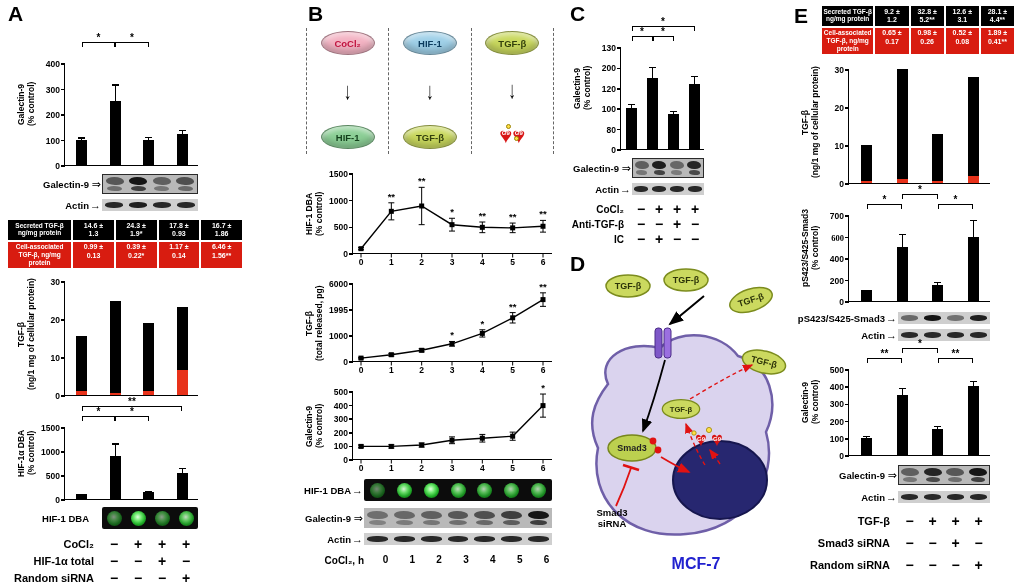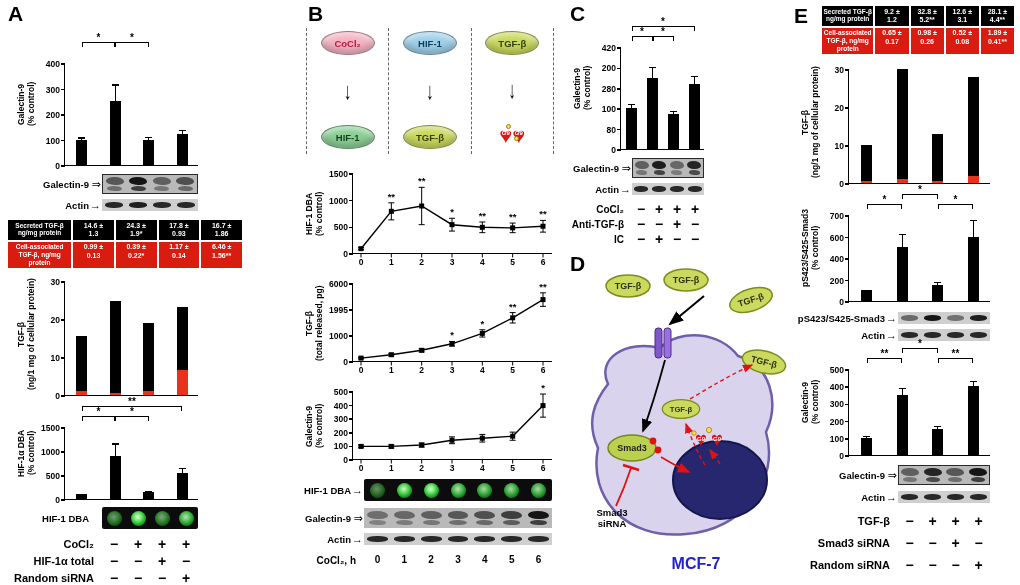--- a/index.html
+++ b/index.html
@@ -615,7 +615,7 @@
             <div class="ytm" style="left: -4px; top: 40.05px;"></div>
             <div class="ytl" style="left: -26px; top: 15.4px; width: 21px;">200</div>
             <div class="ytm" style="left: -4px; top: 19.65px;"></div>
-            <div class="ytl" style="left: -26px; top: -5px; width: 21px;">420</div>
+            <div class="ytl" style="left: -26px; top: -5px; width: 21px;">130</div>
             <div class="ytm" style="left: -4px; top: -0.75px;"></div>
             <div class="bar" style="left: 5px; bottom: 0px; width: 11px; height: 40.8px;"></div>
             <div class="eline" style="left: 10px; top: 56.304px; height: 4.896px;"></div>

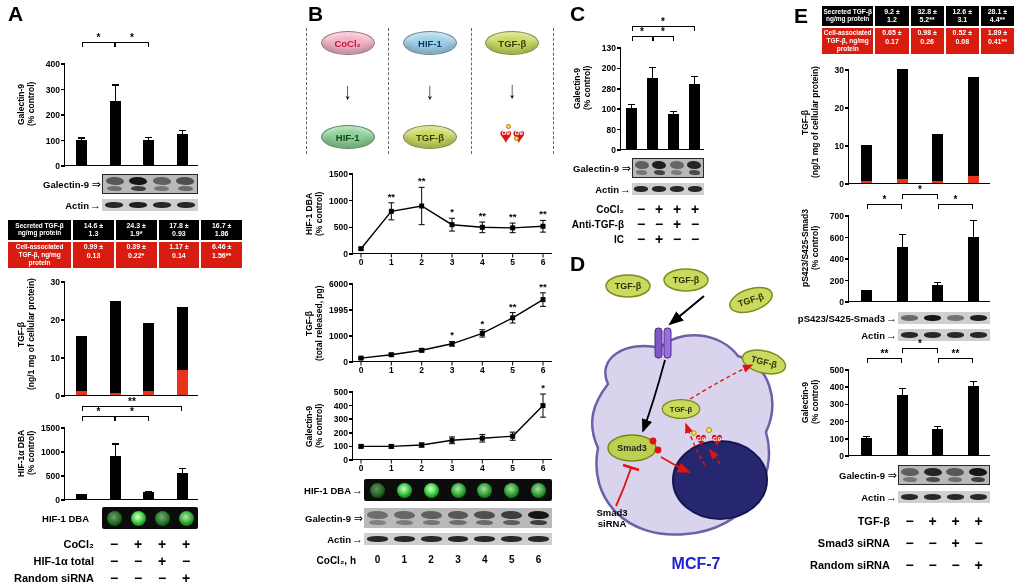--- a/index.html
+++ b/index.html
@@ -611,7 +611,7 @@
             <div class="ytm" style="left: -4px; top: 80.85px;"></div>
             <div class="ytl" style="left: -26px; top: 56.2px; width: 21px;">100</div>
             <div class="ytm" style="left: -4px; top: 60.45px;"></div>
-            <div class="ytl" style="left: -26px; top: 35.8px; width: 21px;">280</div>
+            <div class="ytl" style="left: -26px; top: 35.8px; width: 21px;">120</div>
             <div class="ytm" style="left: -4px; top: 40.05px;"></div>
             <div class="ytl" style="left: -26px; top: 15.4px; width: 21px;">200</div>
             <div class="ytm" style="left: -4px; top: 19.65px;"></div>

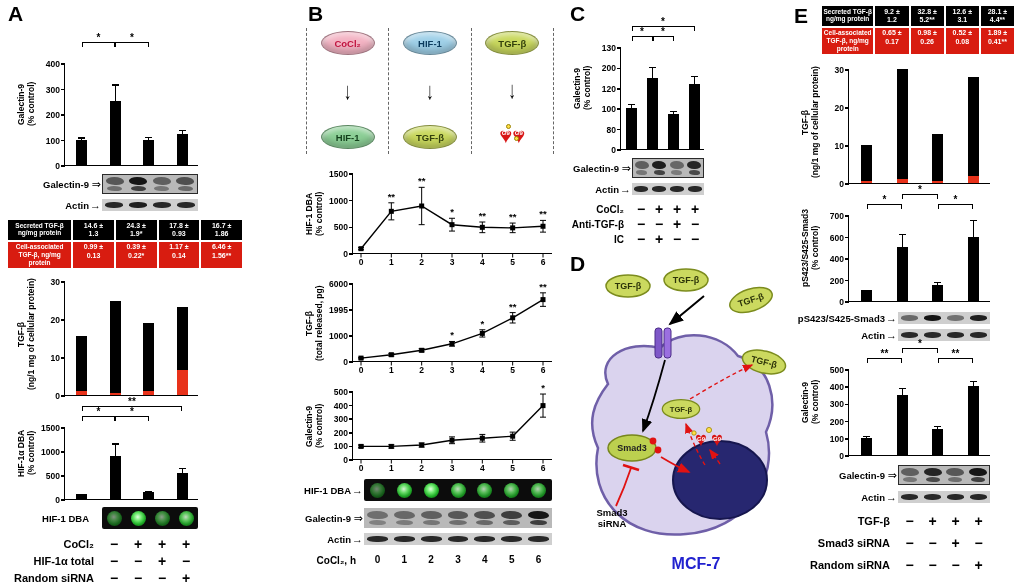--- a/index.html
+++ b/index.html
@@ -834,7 +834,7 @@
             <div class="ytm" style="left: -4px; top: 63.75px;"></div>
             <div class="ytl" style="left: -26px; top: 38px; width: 21px;">400</div>
             <div class="ytm" style="left: -4px; top: 42.25px;"></div>
-            <div class="ytl" style="left: -26px; top: 16.5px; width: 21px;">600</div>
+            <div class="ytl" style="left: -26px; top: 16.5px; width: 21px; font-family: Liberation Serif, serif;">600</div>
             <div class="ytm" style="left: -4px; top: 20.75px;"></div>
             <div class="ytl" style="left: -26px; top: -5px; width: 21px;">700</div>
             <div class="ytm" style="left: -4px; top: -0.75px;"></div>

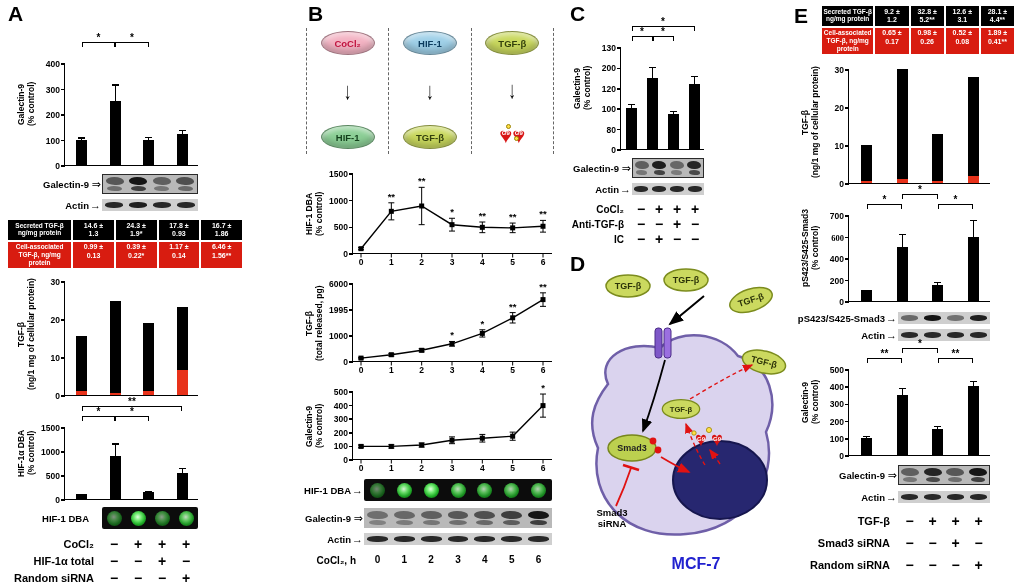--- a/index.html
+++ b/index.html
@@ -584,7 +584,7 @@
           </span>
         </span>
       </div>
-    <div class="trt xrow" style="left:0;top:550px;width:260px;height:16px;">
+    <div class="trt xrow" style="left:8px;top:550px;width:260px;height:16px;">
         <span class="row-label">CoCl₂, h</span>
         <span class="lane-cells">
           <span class="lane-cell">0</span>

